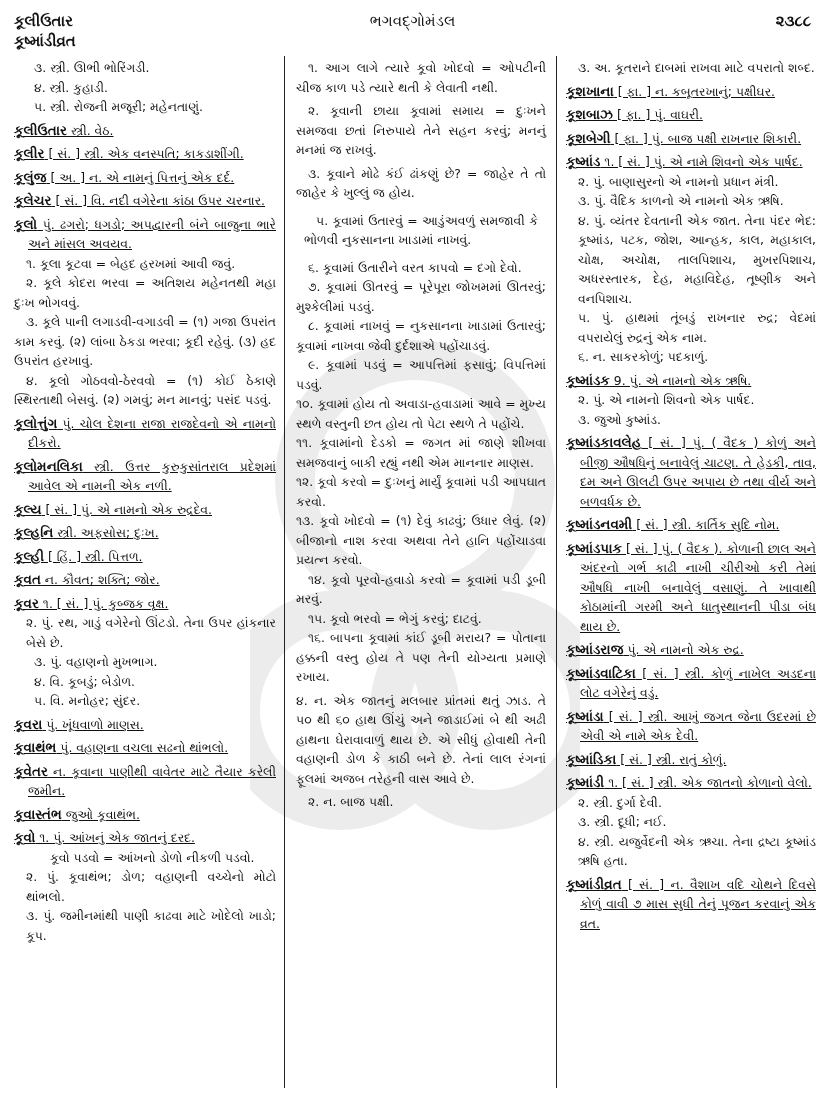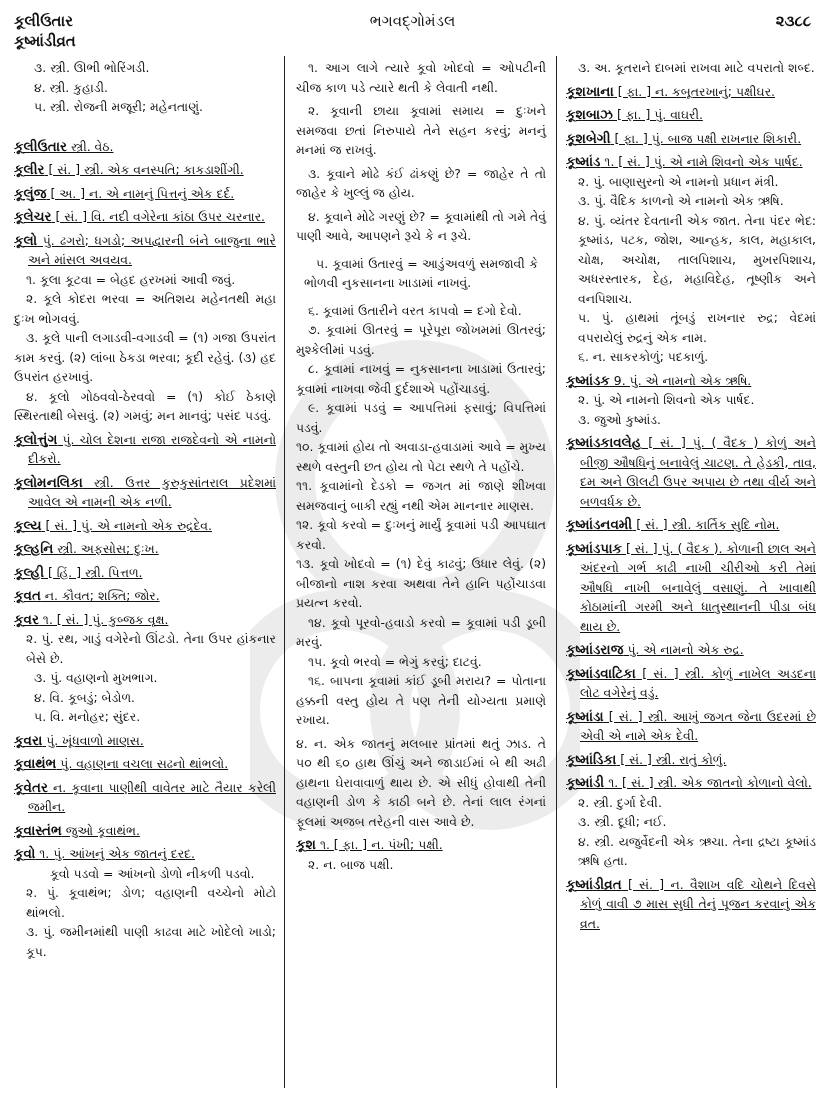--- a/index.html
+++ b/index.html
@@ -60,7 +60,7 @@
 <div class="col col1">
   <p class="sub deep">૩. સ્ત્રી. ઊભી ભોરિંગડી.</p>
   <p class="sub deep">૪. સ્ત્રી. કુહાડી.</p>
-  <p class="sub deep" style="margin-bottom:20px">૫. સ્ત્રી. રોજની મજૂરી; મહેનતાણું.</p>
+  <p class="sub deep" style="margin-bottom:4px">૫. સ્ત્રી. રોજની મજૂરી; મહેનતાણું.</p>
 
   <p class="entry"><span class="hw">કૂલીઉતાર</span><span> સ્ત્રી. વેઠ.</span></p>
   <p class="entry"><span class="hw">કૂલીર</span><span> [ સં. ] સ્ત્રી. એક વનસ્પતિ; કાકડાશીંગી.</span></p>

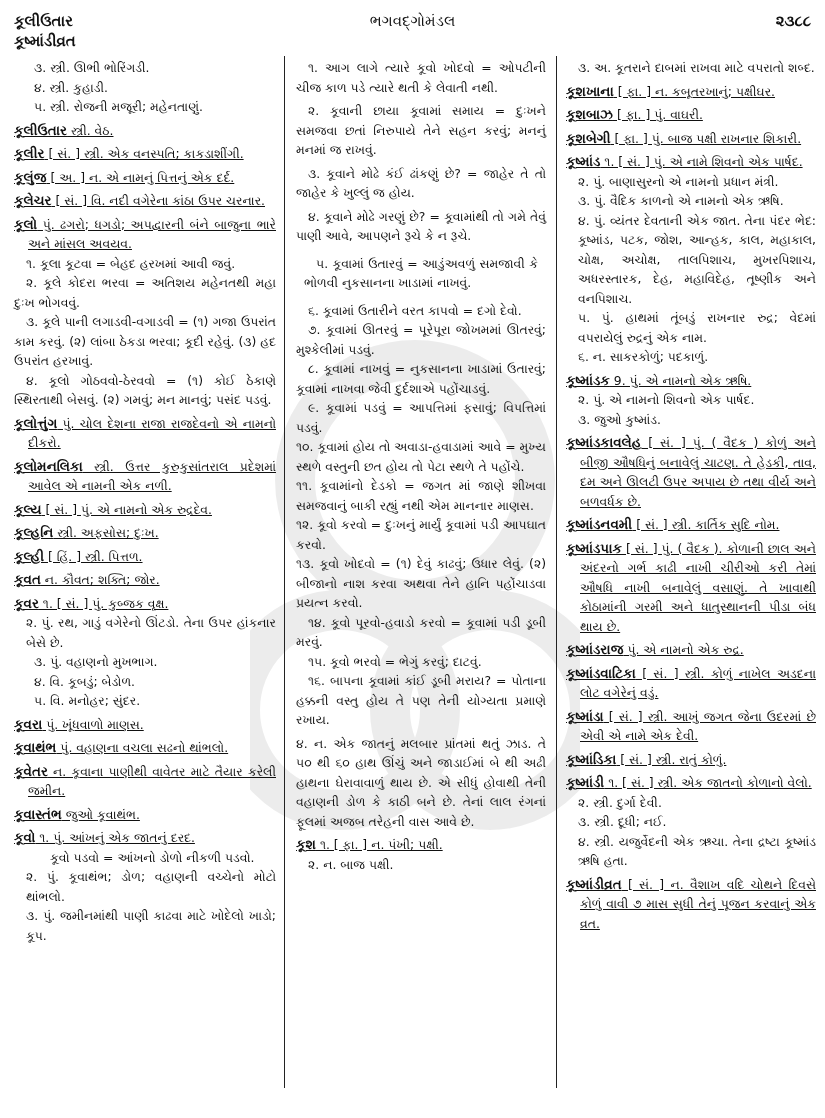--- a/index.html
+++ b/index.html
@@ -98,7 +98,6 @@
   <p class="para">૧. આગ લાગે ત્યારે કૂવો ખોદવો = ઓપટીની ચીજ કાળ પડે ત્યારે થતી કે લેવાતી નથી.</p>
   <p class="para">૨. કૂવાની છાયા કૂવામાં સમાય = દુઃખને સમજવા છતાં નિરુપાયે તેને સહન કરવું; મનનું મનમાં જ રાખવું.</p>
   <p class="para">૩. કૂવાને મોઢે કંઈ ઢાંકણું છે? = જાહેર તે તો જાહેર કે ખુલ્લું જ હોય.</p>
-  <p class="para">૪. કૂવાને મોઢે ગરણું છે? = કૂવામાંથી તો ગમે તેવું પાણી આવે, આપણને રૂચે કે ન રૂચે.</p>
   <p class="para" style="margin:8px">૫. કૂવામાં ઉતારવું = આડુંઅવળું સમજાવી કે ભોળવી નુકસાનના ખાડામાં નાખવું.</p>
   <p class="para" style="margin:0">૬. કૂવામાં ઉતારીને વરત કાપવો = દગો દેવો.</p>
   <p class="para" style="margin:0">૭. કૂવામાં ઊતરવું = પૂરેપૂરા જોખમમાં ઊતરવું; મુશ્કેલીમાં પડવું.</p>

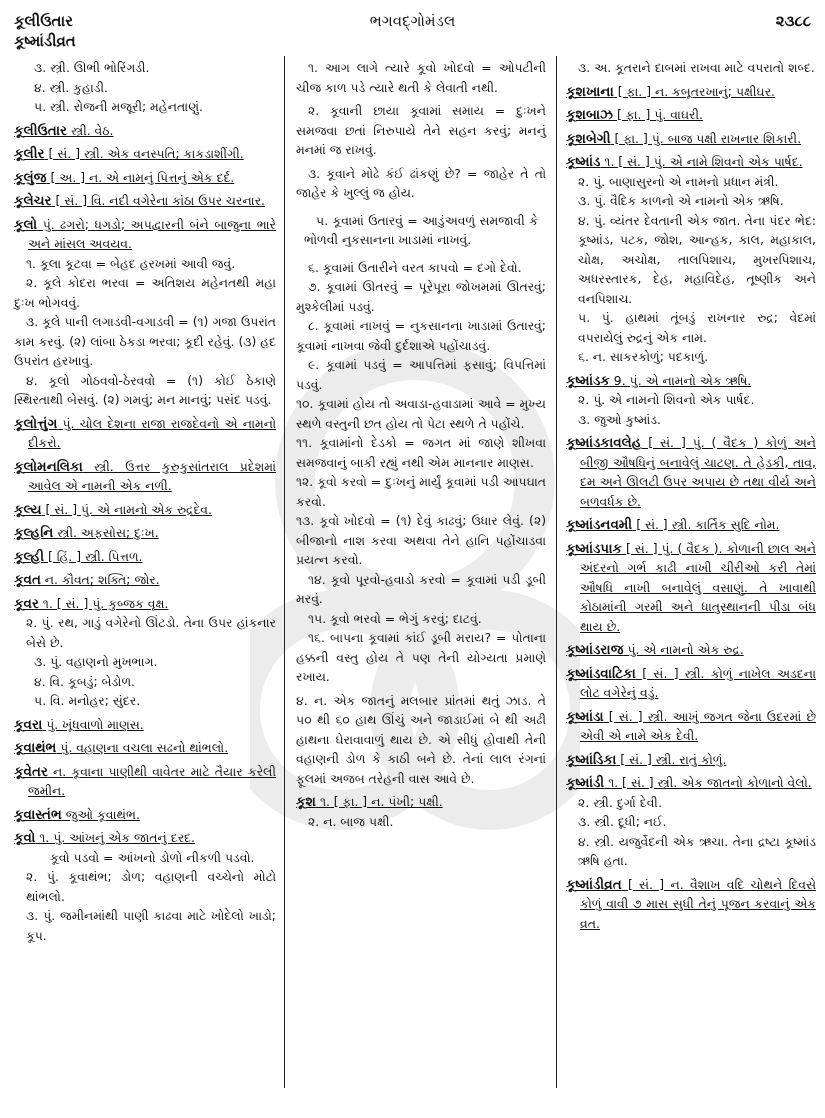--- a/index.html
+++ b/index.html
@@ -111,7 +111,6 @@
   <p class="para" style="margin:0">૧૫. કૂવો ભરવો = ભેગું કરવું; દાટવું.</p>
   <p class="para">૧૬. બાપના કૂવામાં કાંઈ ડૂબી મરાય? = પોતાના હક્કની વસ્તુ હોય તે પણ તેની યોગ્યતા પ્રમાણે રખાય.</p>
   <p class="para noindent">૪. ન. એક જાતનું મલબાર પ્રાંતમાં થતું ઝાડ. તે ૫૦ થી ૬૦ હાથ ઊંચું અને જાડાઈમાં બે થી અઢી હાથના ઘેરાવાવાળું થાય છે. એ સીધું હોવાથી તેની વહાણની ડોળ કે કાઠી બને છે. તેનાં લાલ રંગનાં ફૂલમાં અજબ તરેહની વાસ આવે છે.</p>
-  <p class="entry" style="margin-bottom:0"><span class="hw">કૂશ</span><span> ૧. [ ફા. ] ન. પંખી; પક્ષી.</span></p>
   <p class="sub">૨. ન. બાજ પક્ષી.</p>
 </div>
 

